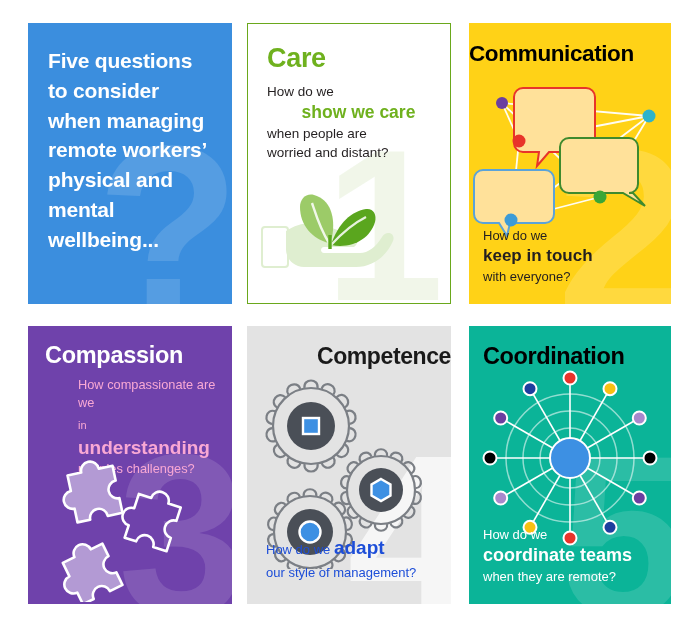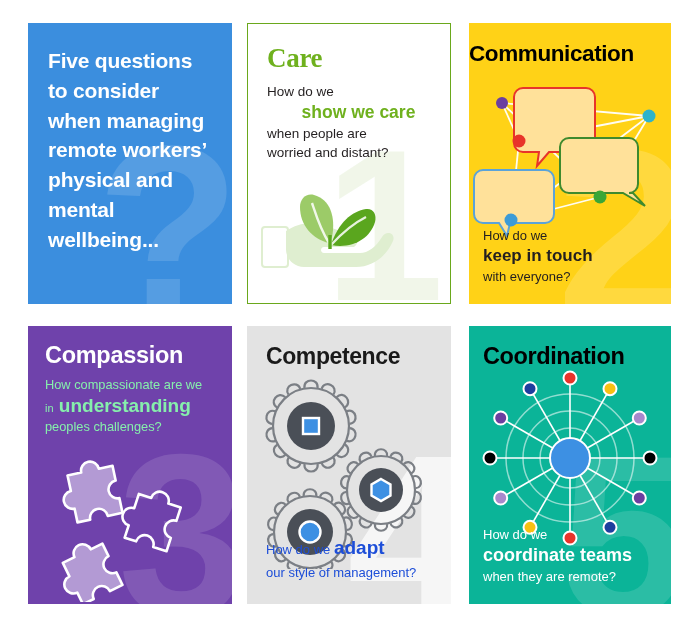--- a/index.html
+++ b/index.html
@@ -23,7 +23,7 @@
   #card-care{left:247px;top:23px;width:204px;height:281px;background:#ffffff;border:1px solid #6aa81c;}
   #card-care .wm{right:6px;bottom:-30px;font-size:215px;color:#6aa81c;opacity:.09;}
   .care-head{position:relative;z-index:2;padding:19px 0 0 19px;color:#6fb11e;
-      font-weight:700;font-size:27px;letter-spacing:-.3px;font-family:Liberation Serif, serif;}
+      font-weight:700;font-size:27px;letter-spacing:-.3px;}
   .care-body{position:relative;z-index:2;padding:8px 0 0 19px;color:#231f20;
       font-size:13.5px;line-height:1.42;font-weight:400;}
   .care-body .hi{display:block;color:#6fb11e;font-weight:700;font-size:17.5px;line-height:1.3;text-align:center;}

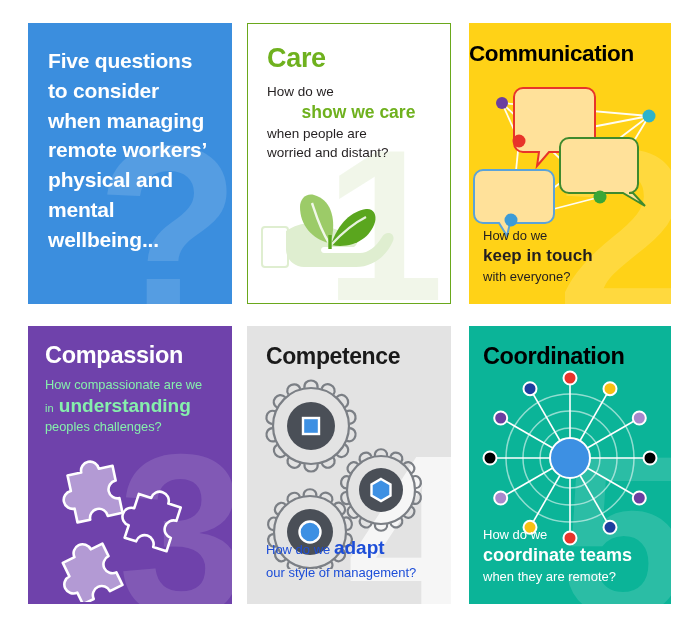--- a/index.html
+++ b/index.html
@@ -53,7 +53,7 @@
   #card-competence{left:247px;top:326px;width:204px;height:278px;background:#e3e3e3;}
   #card-competence .wm{right:-22px;bottom:-44px;font-size:226px;color:#ffffff;opacity:.70;}
   .ct-head{position:relative;z-index:2;padding:17px 0 0 19px;color:#1a1a1a;
-      font-weight:700;font-size:23px;letter-spacing:-.4px;}
+      font-weight:700;font-size:23px;letter-spacing:-.4px;text-align:right;}
   .ct-art{position:absolute;left:6px;top:48px;z-index:2;}
   .ct-foot{position:absolute;left:19px;bottom:22px;z-index:3;color:#1d4ed8;
       font-size:13px;line-height:1.5;}

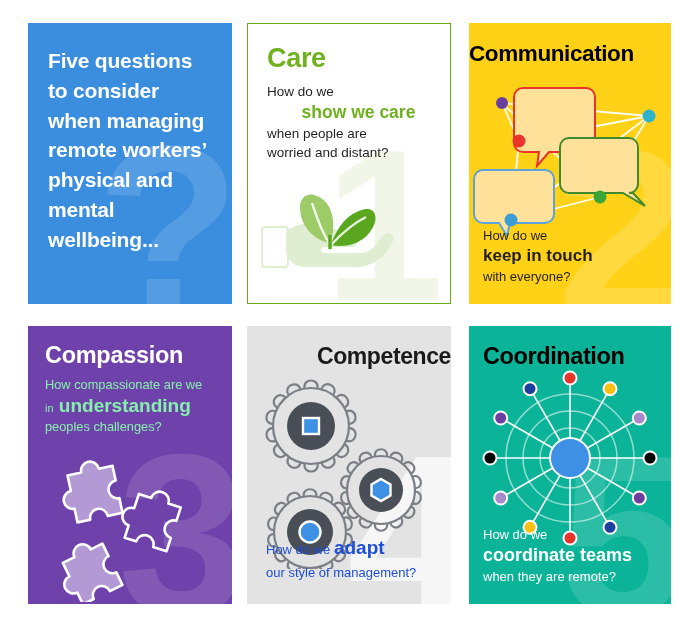--- a/index.html
+++ b/index.html
@@ -44,8 +44,8 @@
   #card-compassion .wm{right:-14px;bottom:-46px;font-size:230px;color:#ffffff;opacity:.12;}
   .cp-head{position:relative;z-index:2;padding:16px 0 0 17px;color:#ffffff;
       font-weight:700;font-size:23.5px;letter-spacing:-.3px;}
-  .cp-body{position:relative;z-index:2;padding:7px 10px 0 17px;color:#86efac;
-      font-size:12.8px;line-height:1.38;}
+  .cp-body{position:relative;z-index:2;padding:7px 10px 0 17px;color:#f9a8d4;
+      font-size:12.8px;line-height:1.38;margin-left:33px;}
   .cp-body .hi{display:block;font-weight:700;font-size:19px;line-height:1.28;}
   .cp-art{position:absolute;left:24px;top:116px;z-index:2;}
 

